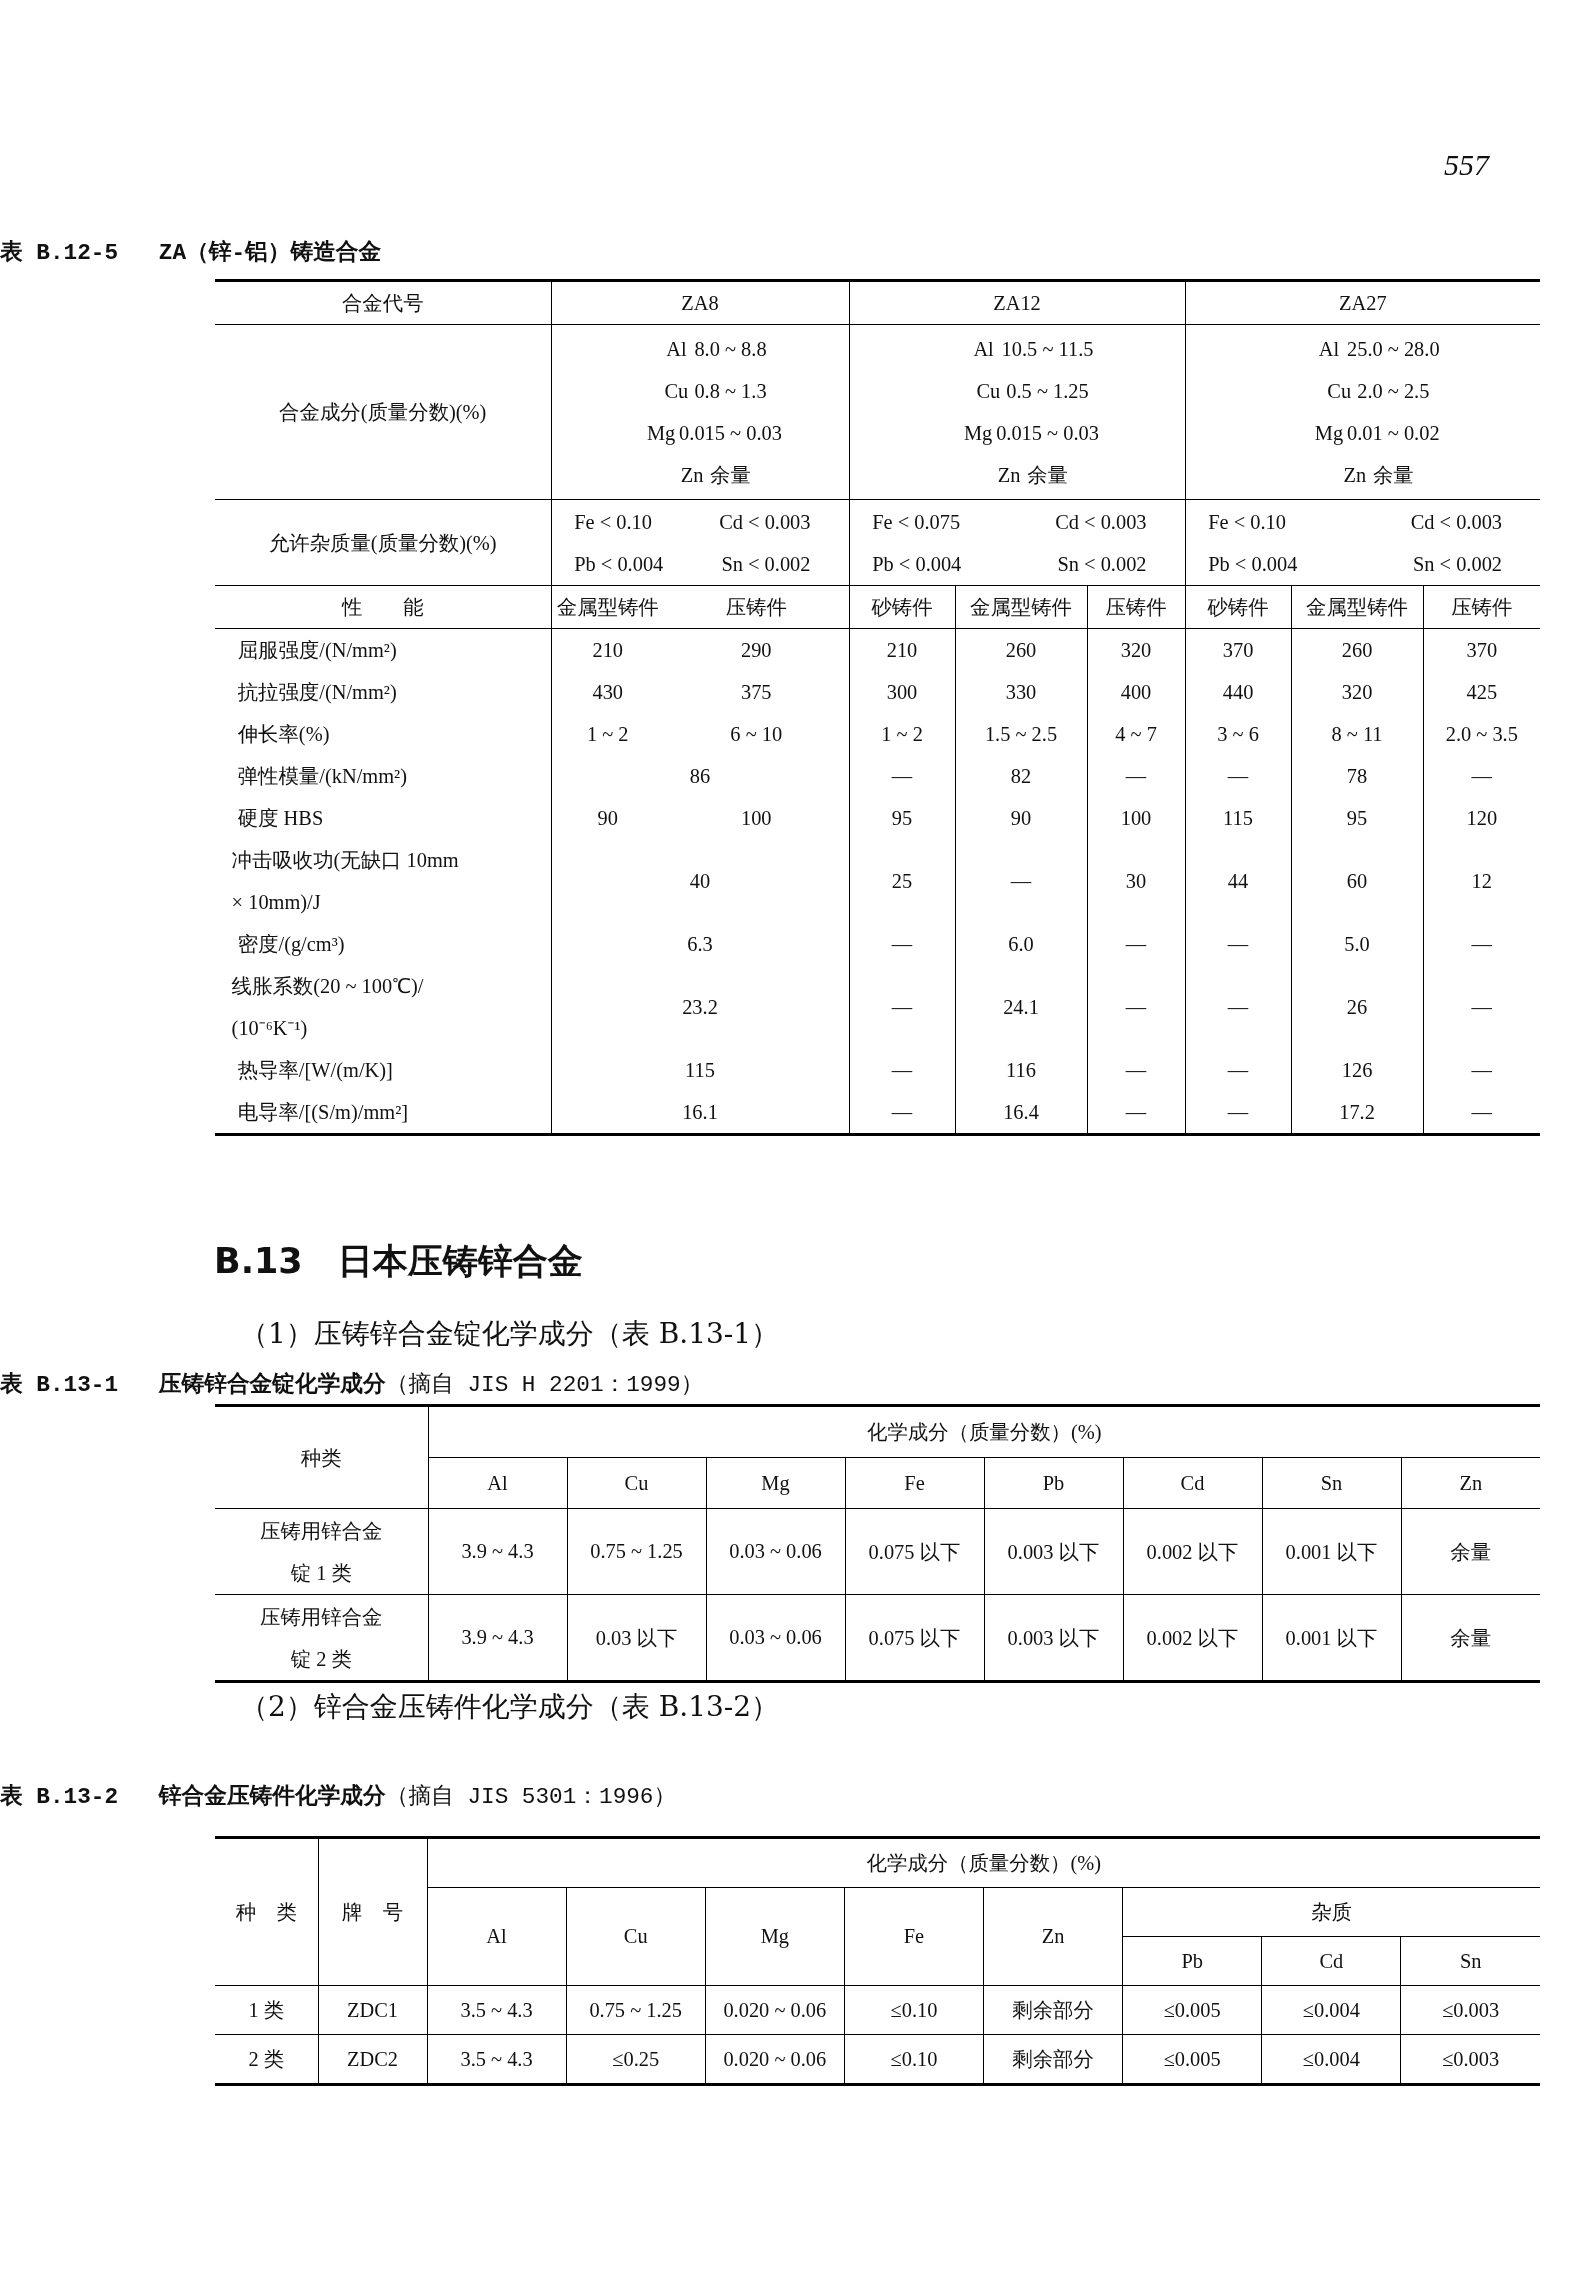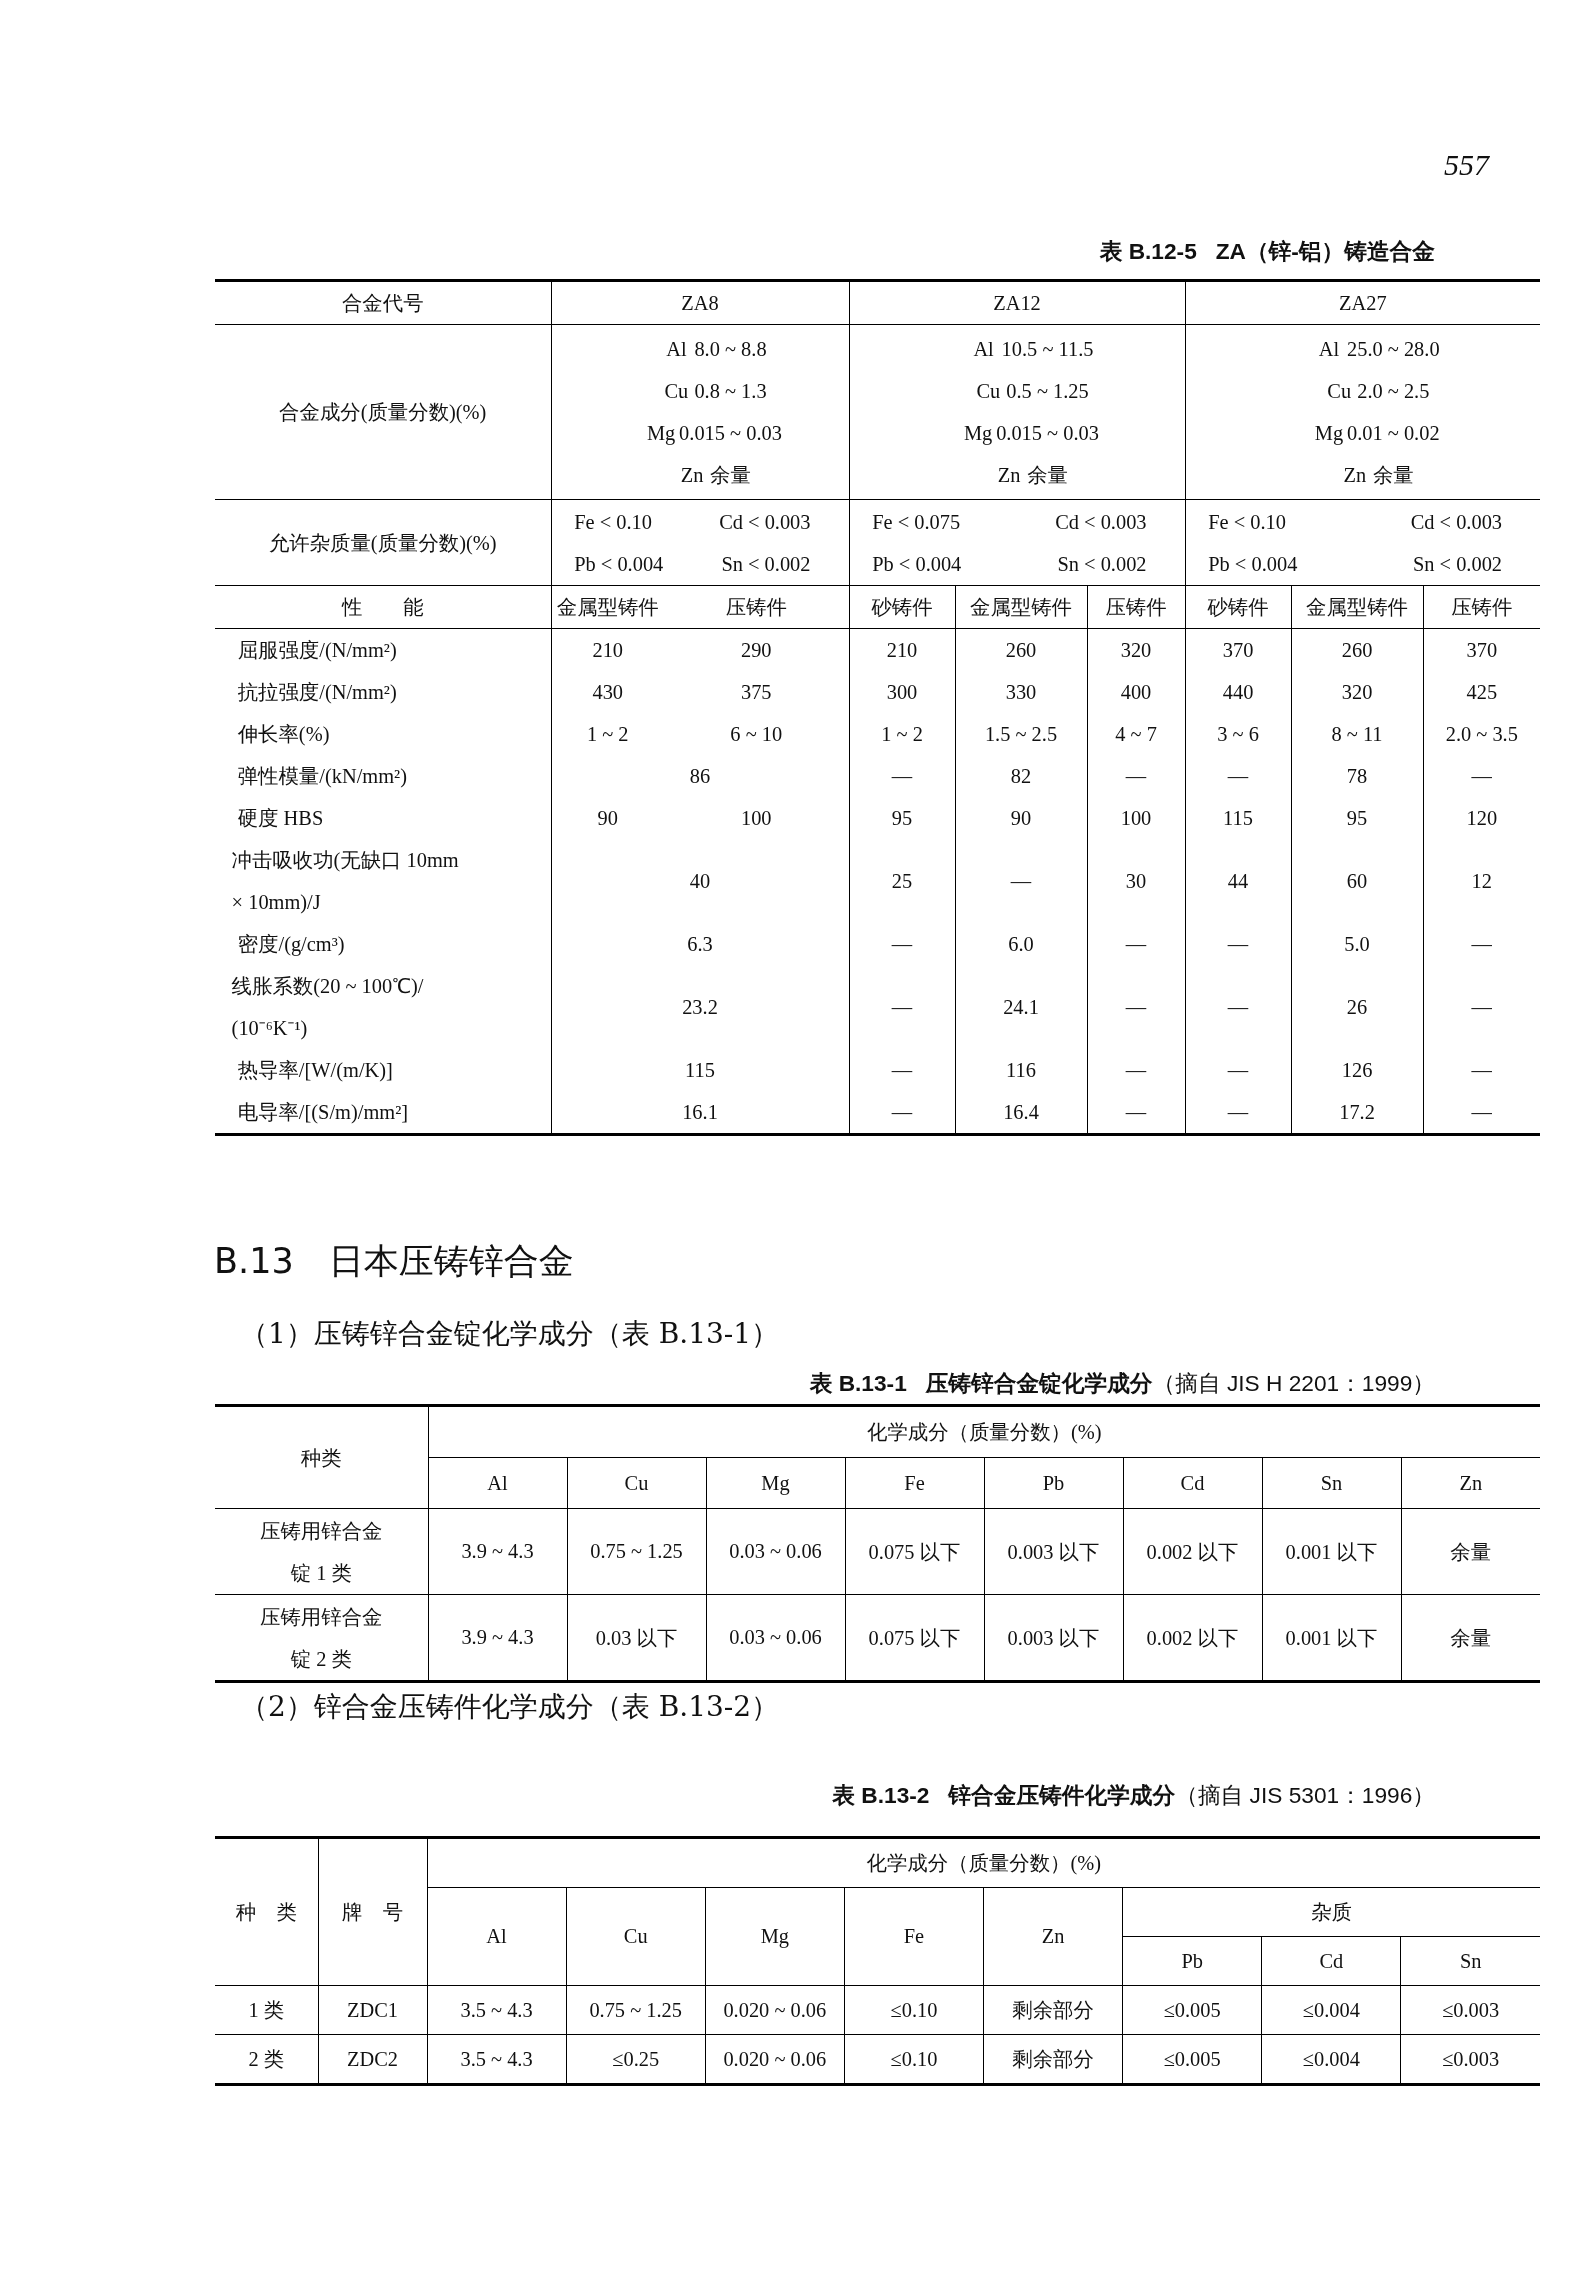--- a/index.html
+++ b/index.html
@@ -12,8 +12,8 @@
     font-style: italic; font-size: 30px; font-family: "Liberation Serif", serif;
   }
   .caption {
-    position: absolute; left: 0; width: 1435px; text-align: right;
-    font-weight: bold; font-size: 22.7px; font-family: Liberation Sans, sans-serif;
+    position: absolute; left: 0; width: 1435px; text-align: left;
+    font-weight: bold; font-size: 22.7px; font-family: Liberation Mono, monospace;
   }
   .caption .src { font-weight: normal; }
   .section-title {

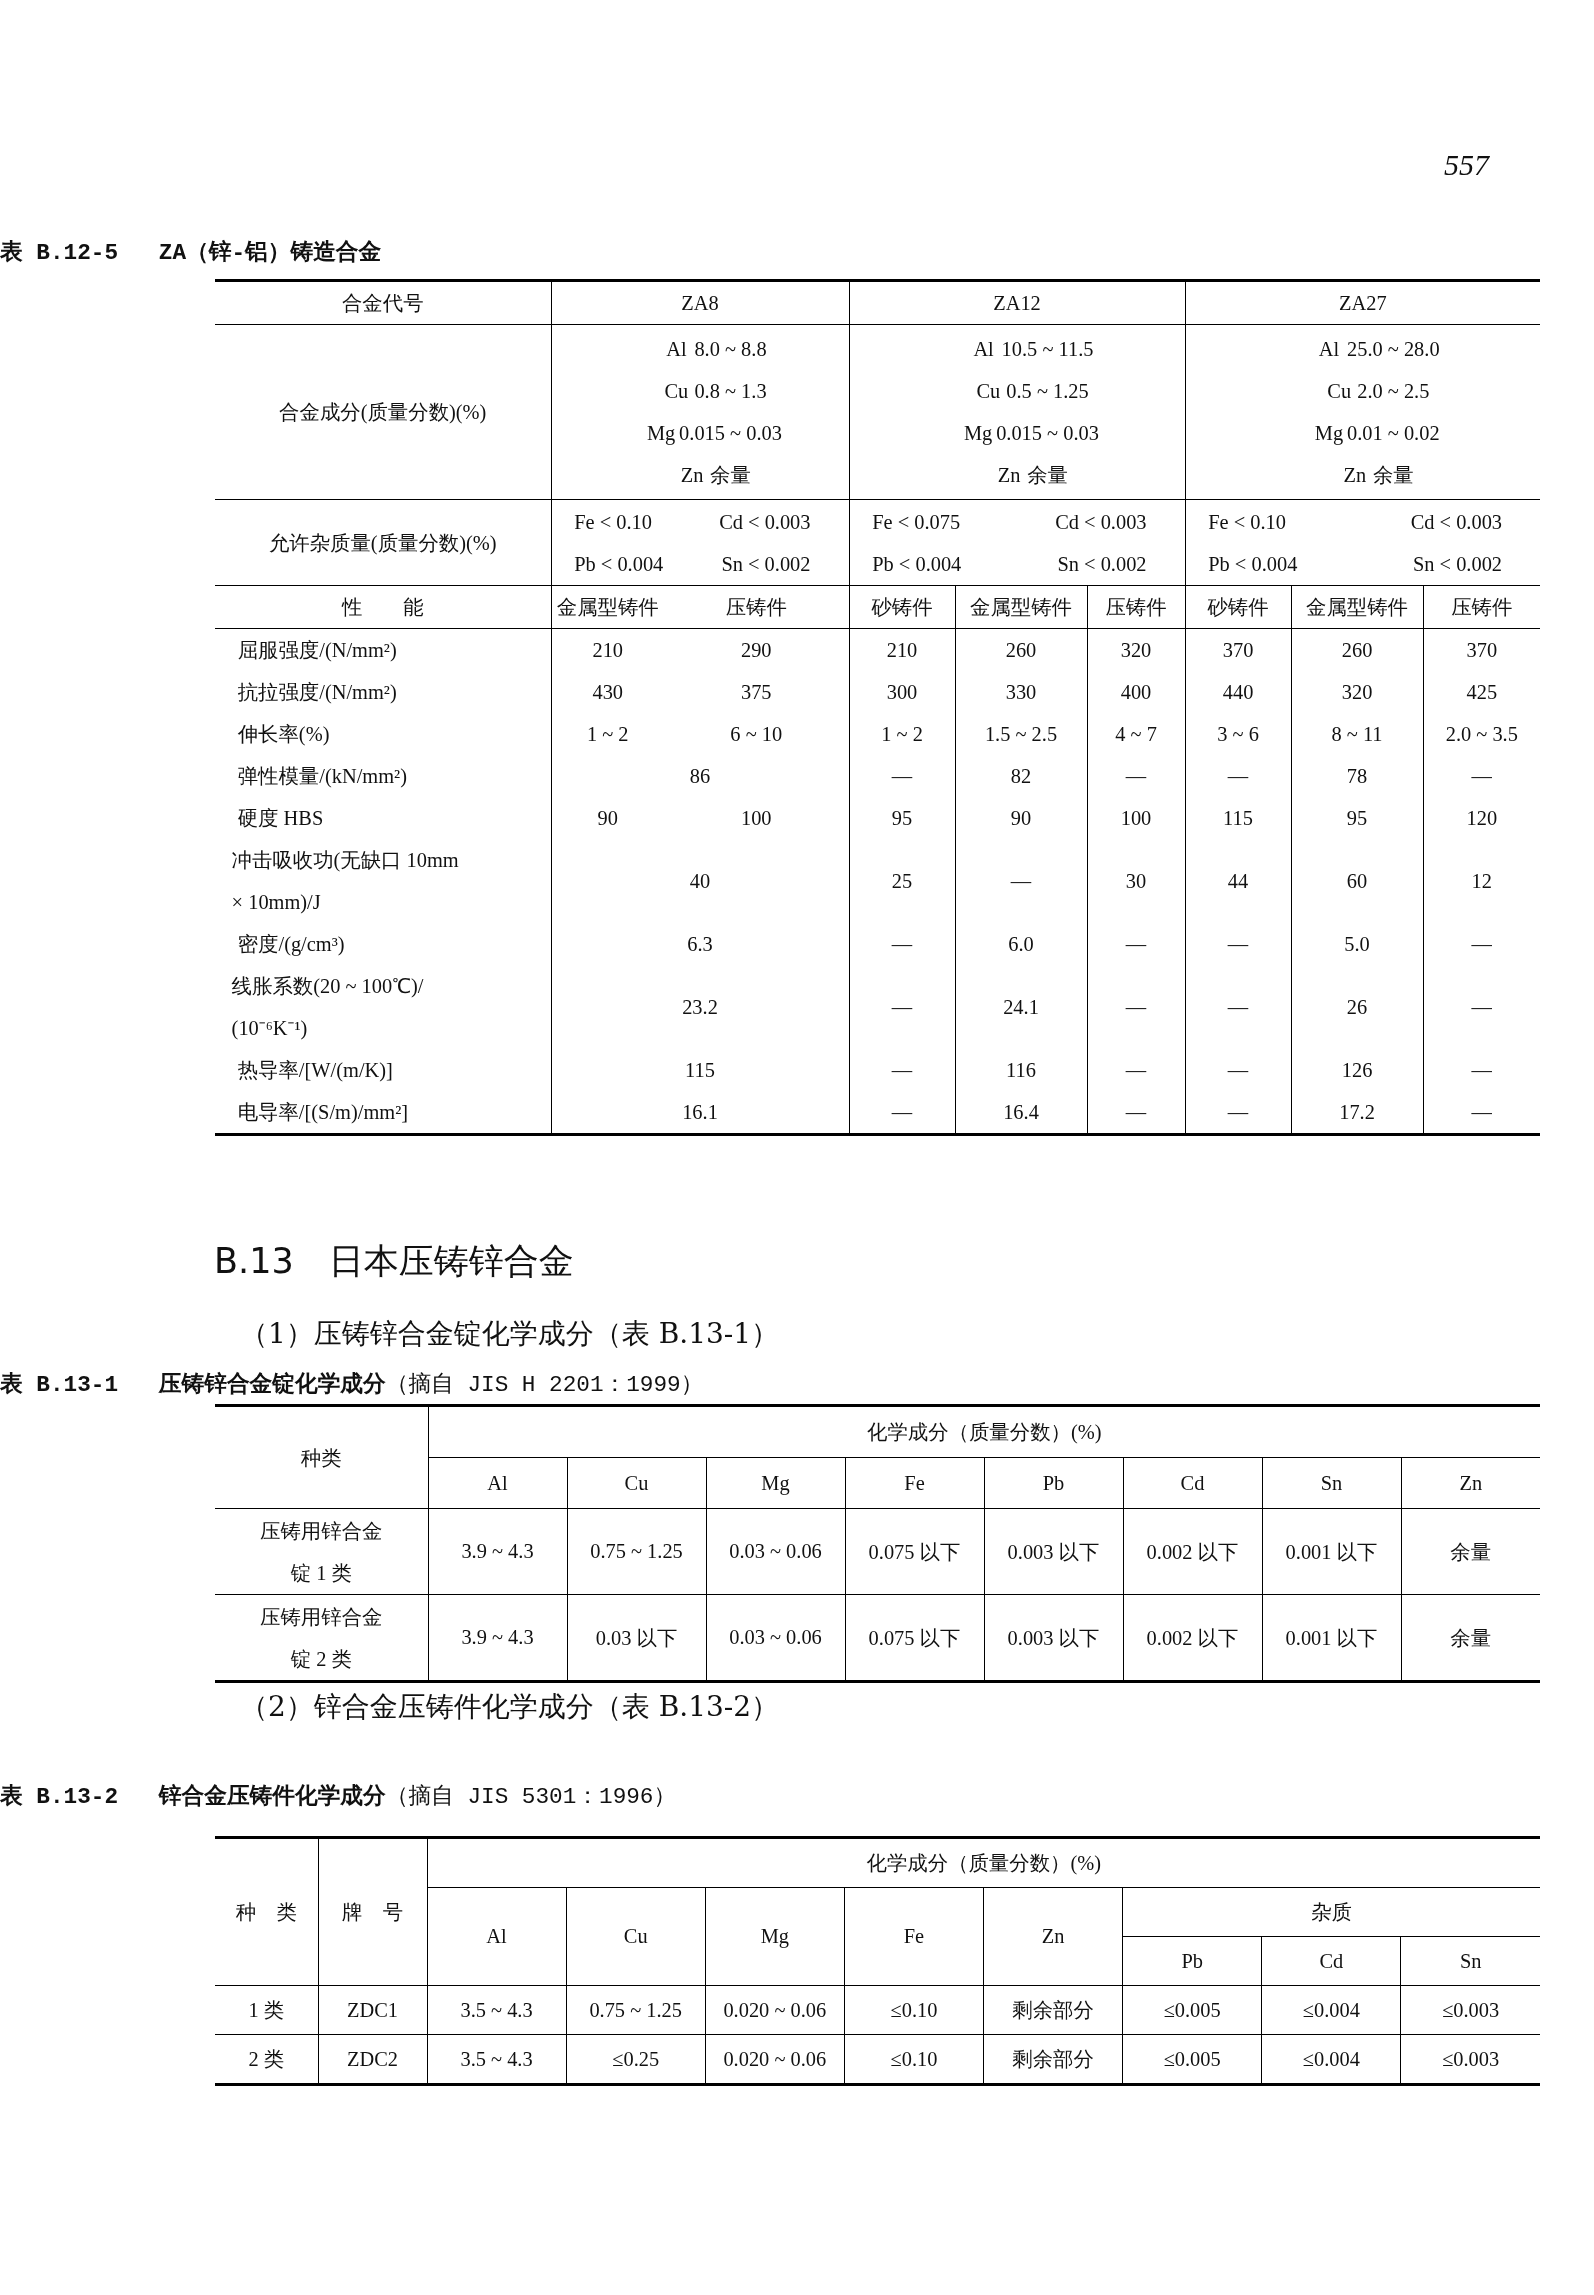--- a/index.html
+++ b/index.html
@@ -18,7 +18,7 @@
   .caption .src { font-weight: normal; }
   .section-title {
     position: absolute; left: 214px; top: 1238px;
-    font-size: 35px; font-weight: normal; font-family: "DejaVu Sans", sans-serif;
+    font-size: 35px; font-weight: bold; font-family: "DejaVu Sans", sans-serif;
   }
   .subsection {
     position: absolute; left: 240px; font-size: 28px;

